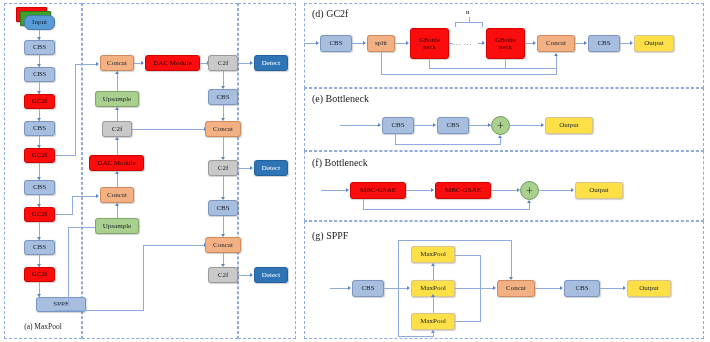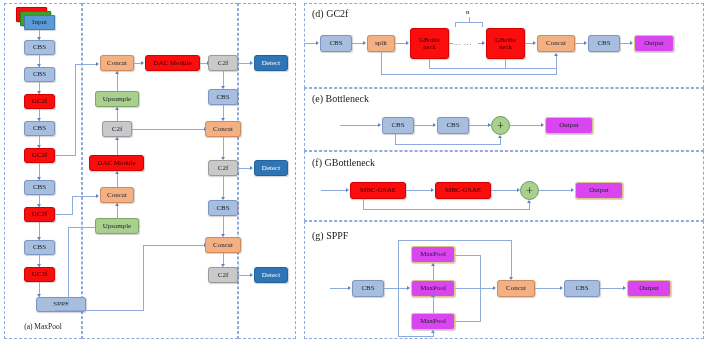--- a/index.html
+++ b/index.html
@@ -127,7 +127,7 @@
 
   <div class="node n-stackr" style="left:16px;top:7px;width:31px;height:15px;border-radius:1px;"></div>
   <div class="node n-stackg" style="left:20px;top:11px;width:31px;height:15px;border-radius:1px;"></div>
-  <div class="node n-input" style="left:24px;top:15px;width:31px;height:15px;border-radius:1px;">Input</div>
+  <div class="node n-input" style="left:24px;top:15px;width:31px;height:15px;border-radius:6px;">Input</div>
 
   <div class="node n-blue" style="left:24px;top:40px;width:31px;height:15px;">CBS</div>
   <div class="node n-blue" style="left:24px;top:67px;width:31px;height:15px;">CBS</div>

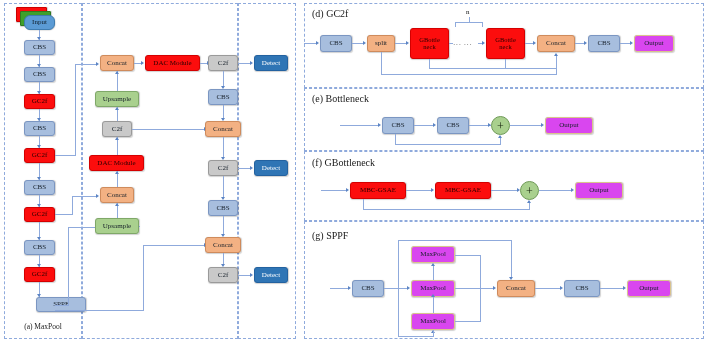--- a/index.html
+++ b/index.html
@@ -58,7 +58,7 @@
   .n-green  { background: #a9d08e; border-color: #7fa868; }
   .n-gray   { background: #c9c9c9; border-color: #9a9a9a; }
   .n-detect { background: #2f75b5; border-color: #2362a0; color: #ffffff; }
-  .n-cream  { background: #d946ef; border-color: #d9c48c; }
+  .n-cream  { background: #fde047; border-color: #d9c48c; }
   .n-input  { background: #5b9bd5; border-color: #3f7cb0; color: #12212e; }
   .n-stackr { background: #fc0d0d; border-color: #cc0000; }
   .n-stackg { background: #3fa02c; border-color: #2f7a20; }

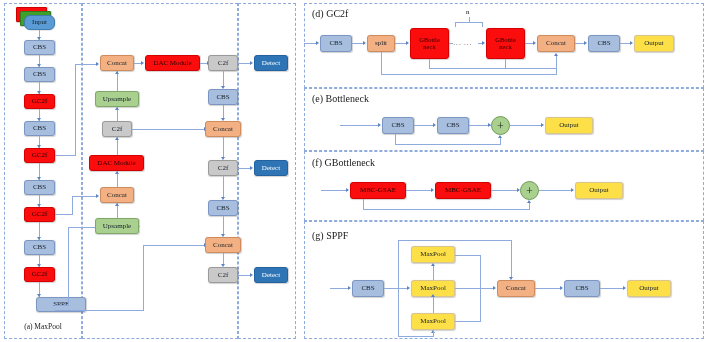--- a/index.html
+++ b/index.html
@@ -312,7 +312,7 @@
   <div class="arrow up" style="left:498.2px;top:135px;"></div>
 
   <div class="panel" style="left:304px;top:151px;width:400px;height:70px;"></div>
-  <div class="panel-label" style="left:312px;top:157px;">(f) GBottleneck</div>
+  <div class="panel-label" style="left:312px;top:157px;">(f) Bottleneck</div>
 
   <div class="node n-red" style="left:350px;top:182px;width:56px;height:17px;">MBC-GSAE</div>
   <div class="node n-red" style="left:435px;top:182px;width:56px;height:17px;">MBC-GSAE</div>

